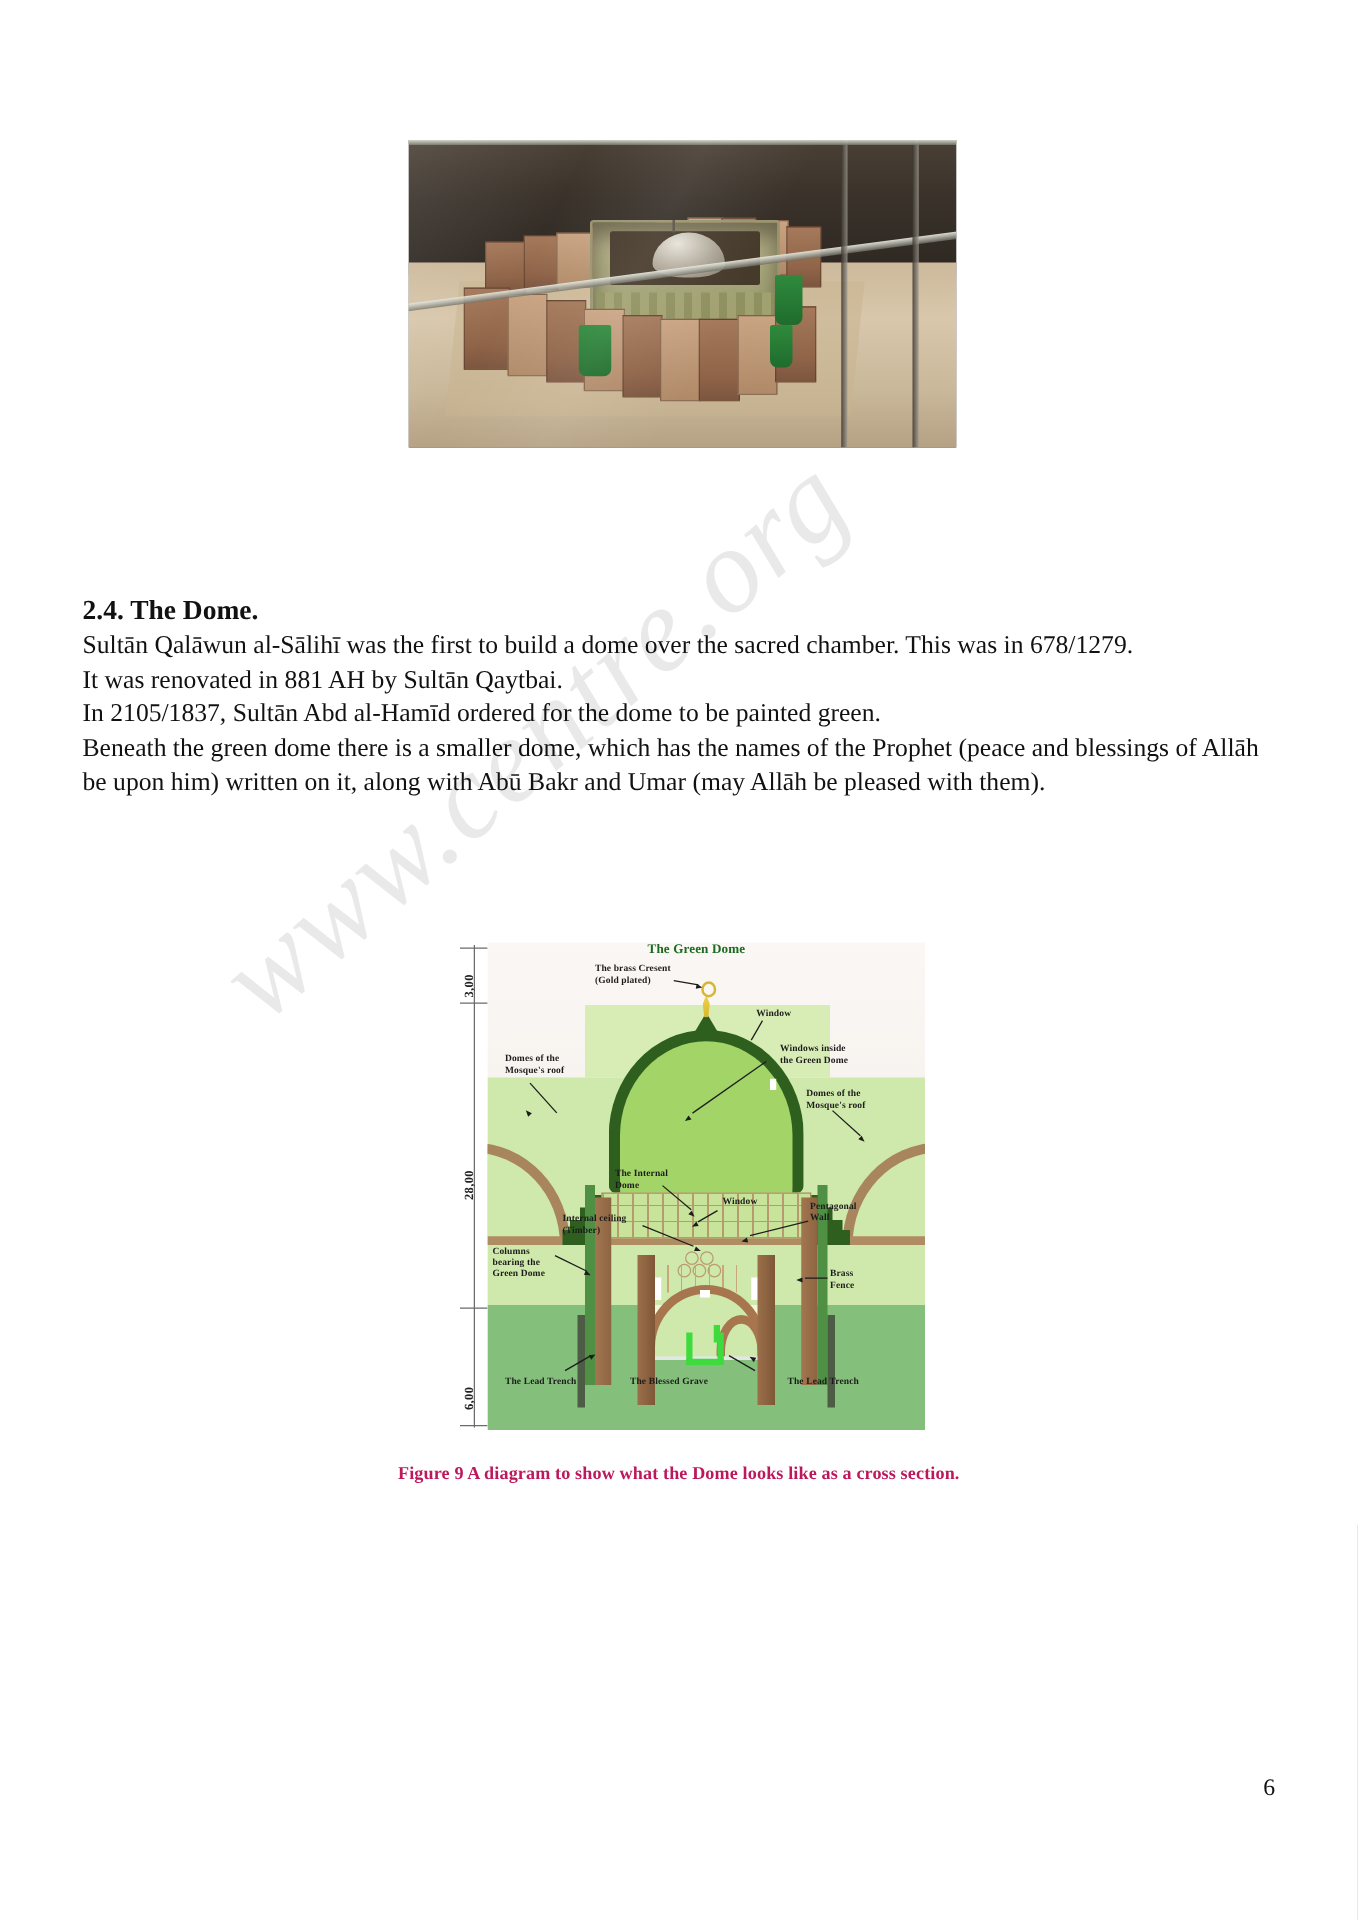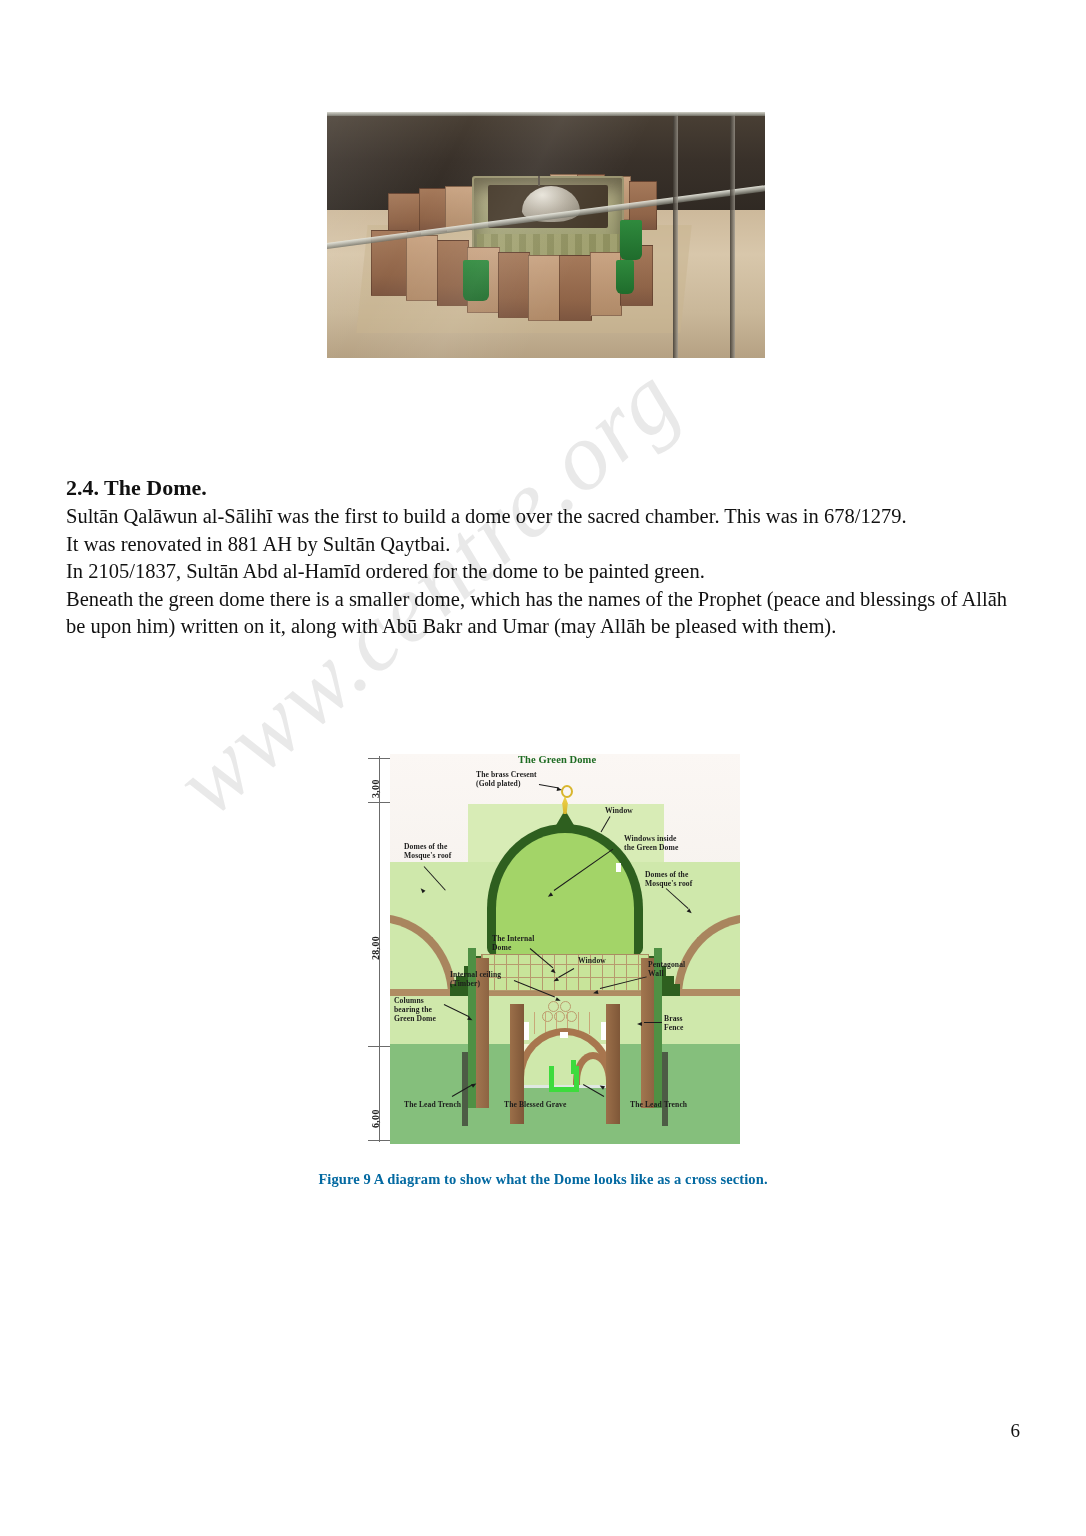--- a/index.html
+++ b/index.html
@@ -653,7 +653,7 @@
     <div class="dg-arrow" style="left:246px;top:338px;transform:rotate(-150deg);"></div>
   </div>
 
-  <div class="caption" id="caption-fig9" style="color:#0369a1;">Figure 9 A diagram to show what the Dome looks like as a cross section.</div>
+  <div class="caption" id="caption-fig9" style="color:#be185d;">Figure 9 A diagram to show what the Dome looks like as a cross section.</div>
 
   <div class="page-number">6</div>
 

